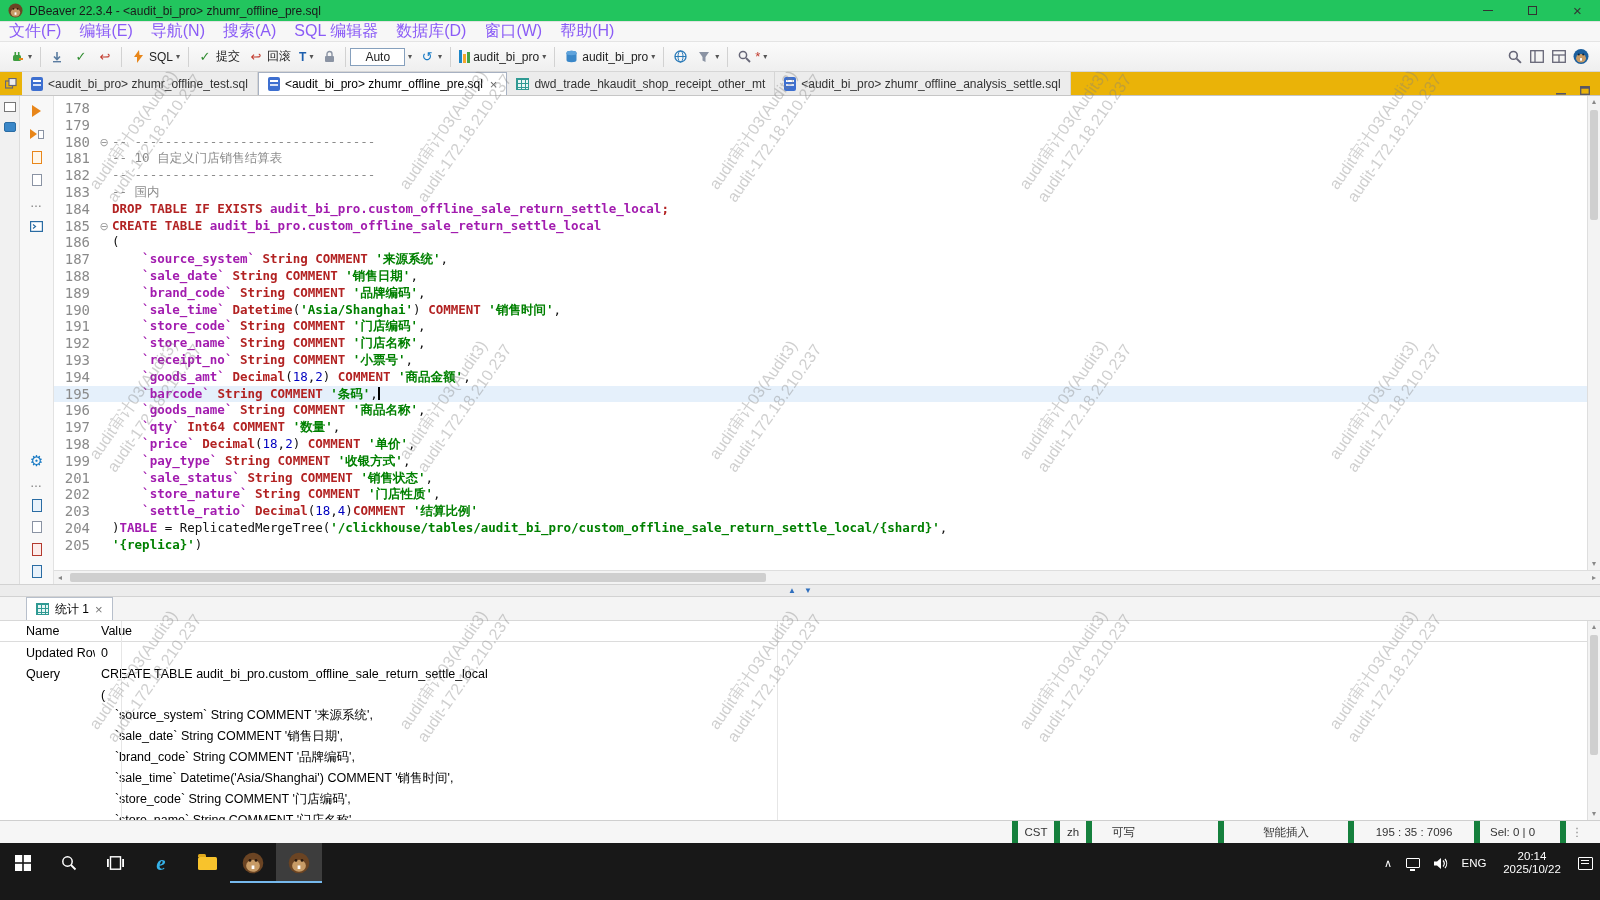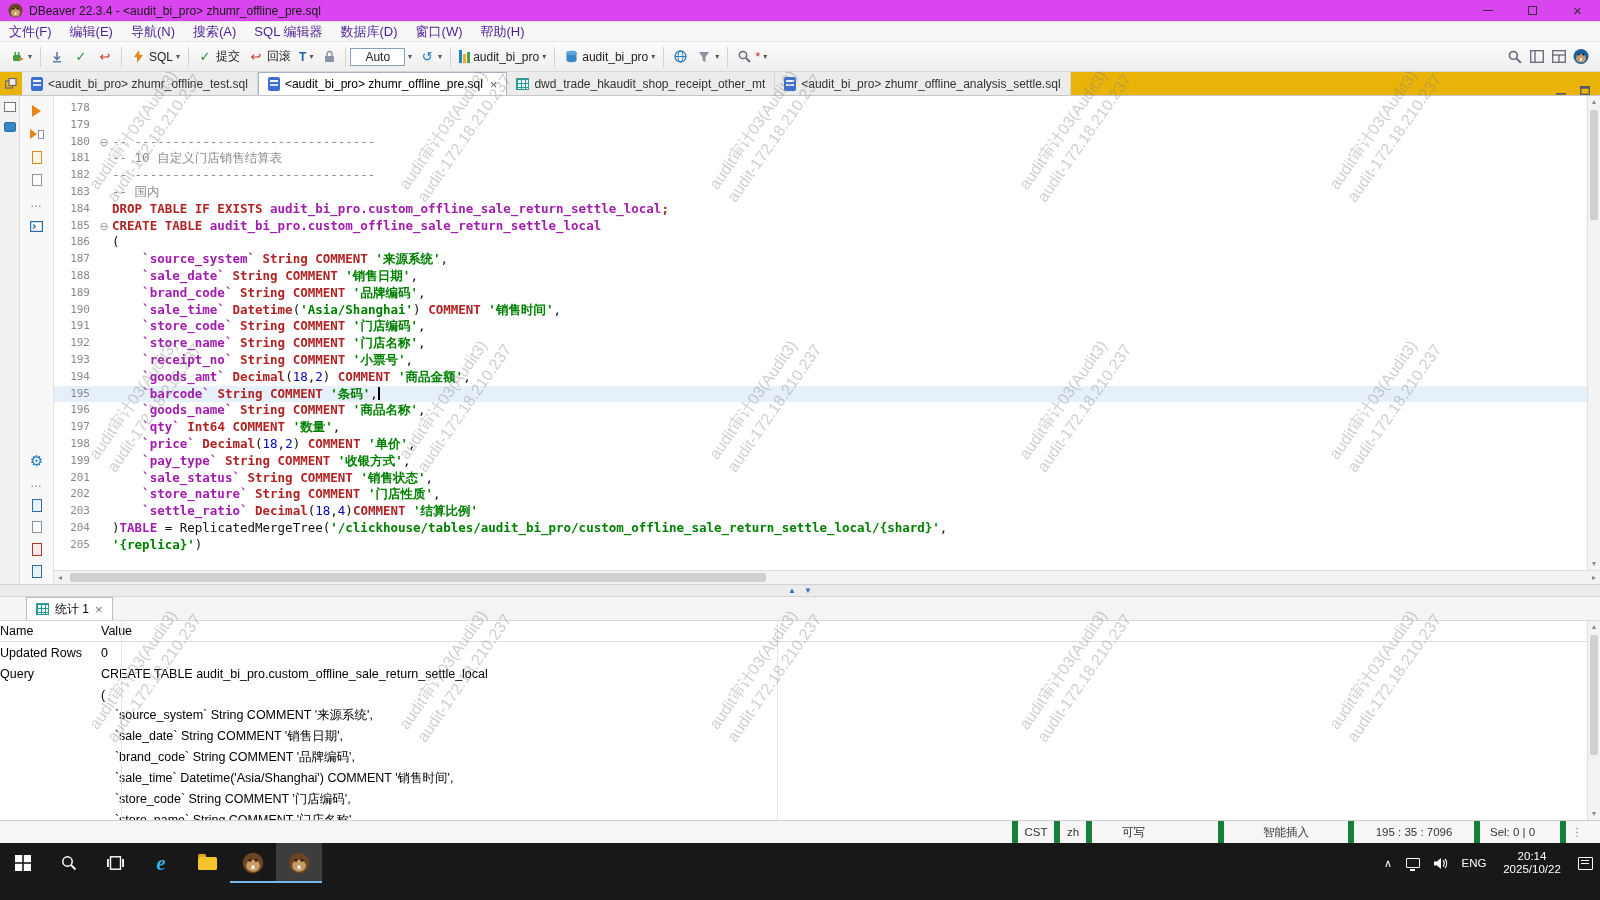--- a/index.html
+++ b/index.html
@@ -6,7 +6,7 @@
   html,body{width:1600px;height:900px;overflow:hidden;font-family:"Liberation Sans",sans-serif;background:#fff;position:relative}
 
   
-  .titlebar{height:22px;background:#d946ef;display:flex;align-items:center;padding-left:8px;border-bottom:1px solid #e2e2e2;font-size:12px;color:#1a1a1a}
+  .titlebar{height:22px;background:#22c55e;display:flex;align-items:center;padding-left:8px;border-bottom:1px solid #e2e2e2;font-size:12px;color:#1a1a1a}
   .titlebar .app-ic{margin-right:6px;display:flex}
   .titlebar .title{flex:1;white-space:nowrap;overflow:hidden}
   .wbtn{width:45px;height:22px;display:flex;align-items:center;justify-content:center;color:#333}

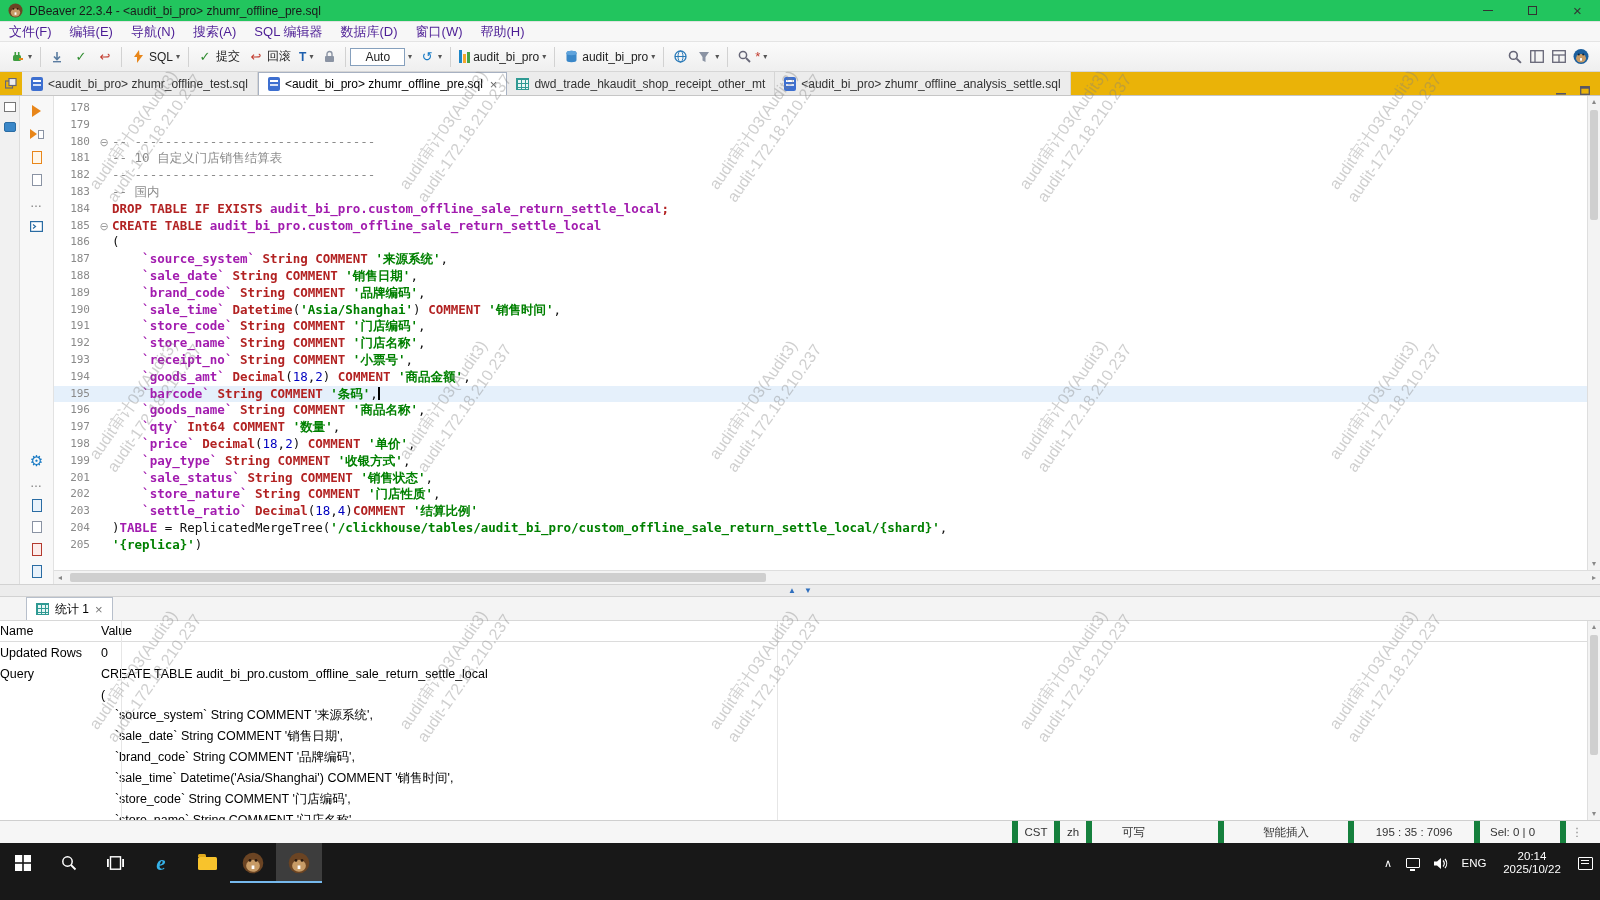--- a/index.html
+++ b/index.html
@@ -15,7 +15,7 @@
   .wbtn.close-btn{font-size:15px}
 
   
-  .menubar{height:20px;display:flex;align-items:flex-end;background:#f7f7f7;border-bottom:1px solid #e4e4e4;font-size:13px;color:#4c1d95}
+  .menubar{height:20px;display:flex;align-items:flex-end;background:#f7f7f7;border-bottom:1px solid #e4e4e4;font-size:16px;color:#8b5cf6}
   .menu-item{padding:0 9px;height:100%;display:flex;align-items:center;white-space:nowrap}
 
   

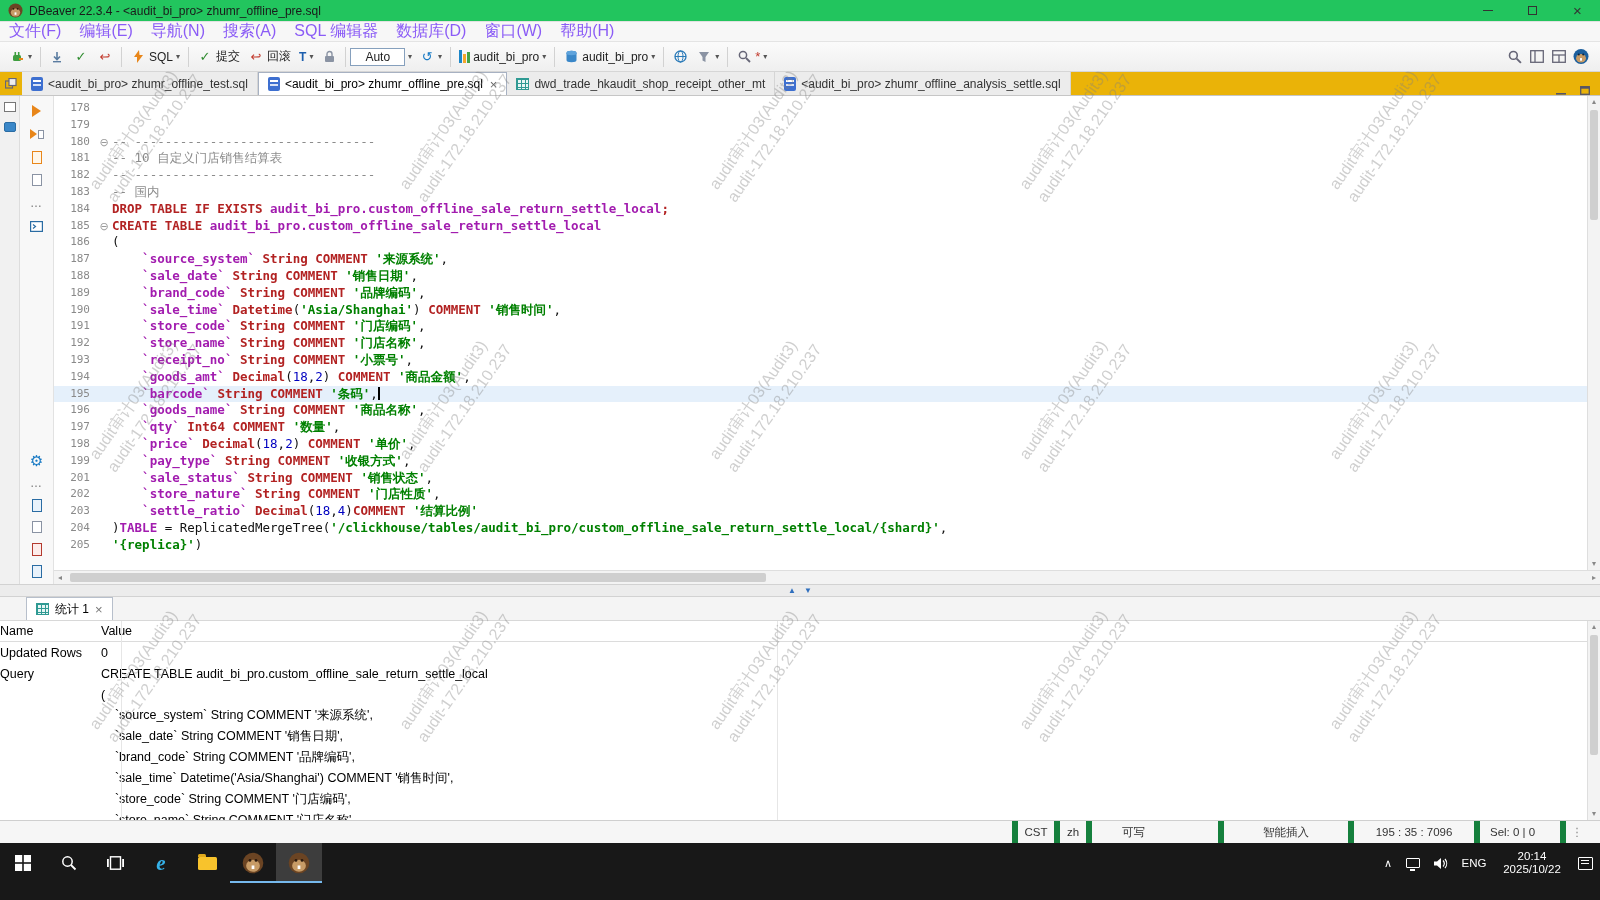--- a/index.html
+++ b/index.html
@@ -68,7 +68,7 @@
   .editor{flex:1;display:flex;flex-direction:column;position:relative;overflow:hidden}
   .code-area{flex:1;position:relative;overflow:hidden;padding-top:4px}
   .ed-line{display:flex;height:16.8px;line-height:16.8px;font-size:12.5px}
-  .ln-num{width:42px;text-align:right;padding-right:6px;color:#8a8a8a;font-family:"DejaVu Sans Mono",monospace;font-size:11px;flex:none}
+  .ln-num{width:42px;text-align:right;padding-right:6px;color:#8a8a8a;font-family:"DejaVu Sans Mono",monospace;font-size:14px;flex:none}
   .ln-fold{width:16px;color:#9a9a9a;font-size:11px;text-align:center;flex:none;line-height:16.8px}
   .ln-code{white-space:pre;font-family:"DejaVu Sans Mono",monospace;flex:1}
   .ed-line.current{background:#e5f0fb}

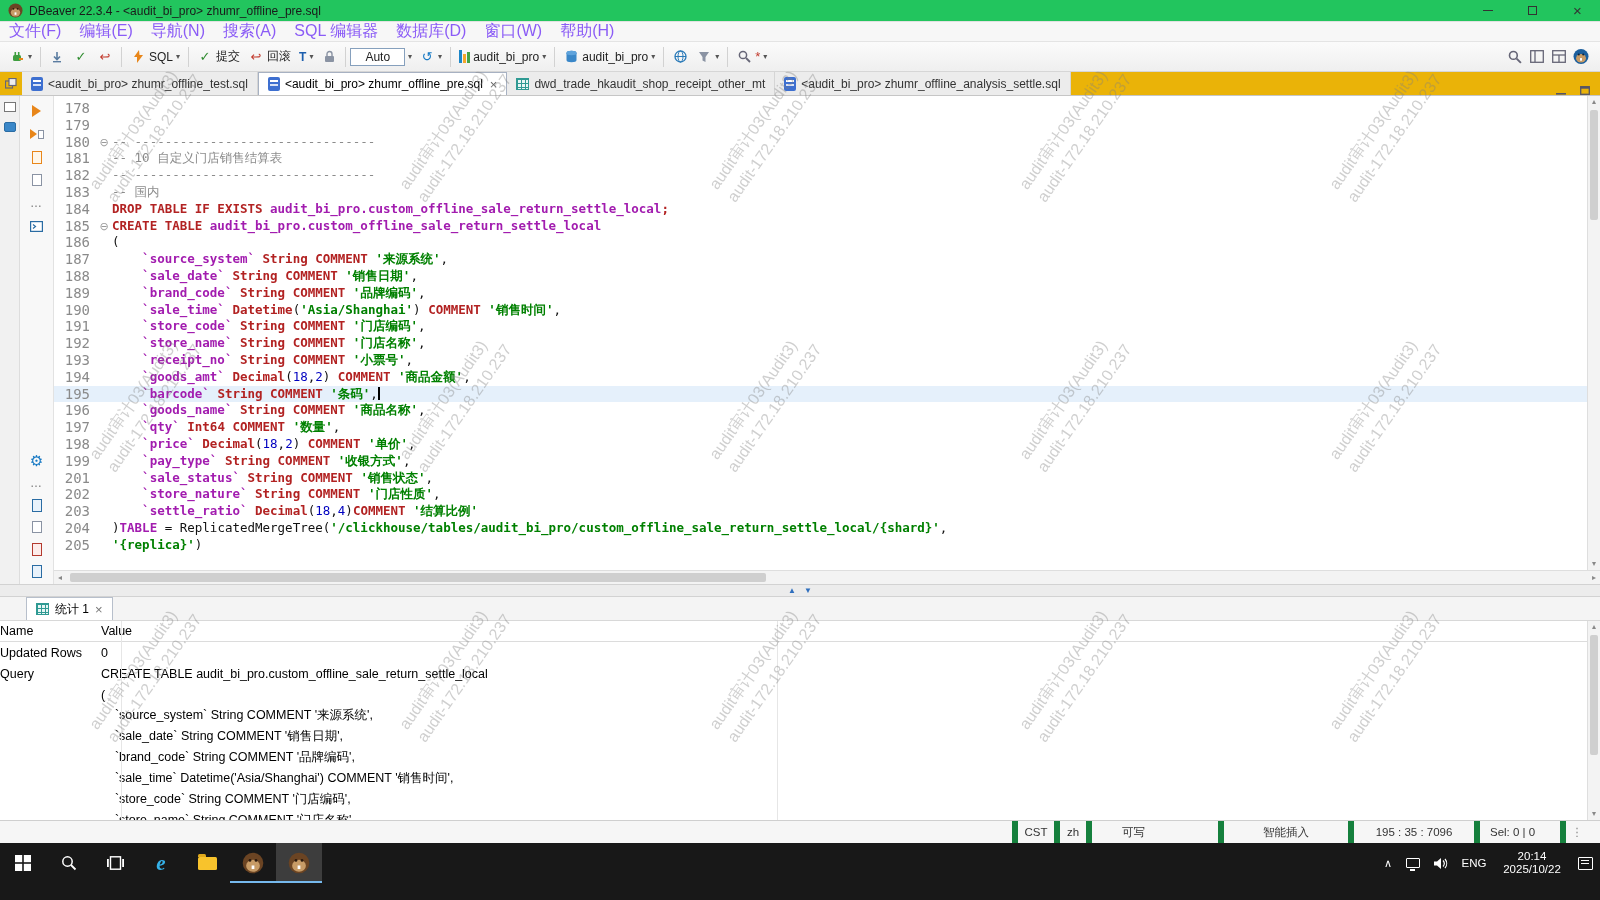--- a/index.html
+++ b/index.html
@@ -98,7 +98,7 @@
   .results{height:199px;position:relative;background:#fff;font-size:12.5px;overflow:hidden;color:#000}
   .res-header{height:21px;display:flex;border-bottom:1px solid #dcdcdc;align-items:center}
   .res-row{height:21px;display:flex;align-items:center}
-  .res-name{width:95px;flex:none;white-space:pre;overflow:hidden}
+  .res-name{width:95px;padding-left:26px;flex:none;white-space:pre;overflow:hidden}
   .res-value{padding-left:6px;white-space:pre}
   .res-vline{position:absolute;top:0;bottom:0;width:1px;background:#e6e6e6}
   .res-scroll{position:absolute;right:0;top:0;bottom:0;width:13px;background:#f3f3f3;border-left:1px solid #dedede;font-size:8px;color:#888;text-align:center}

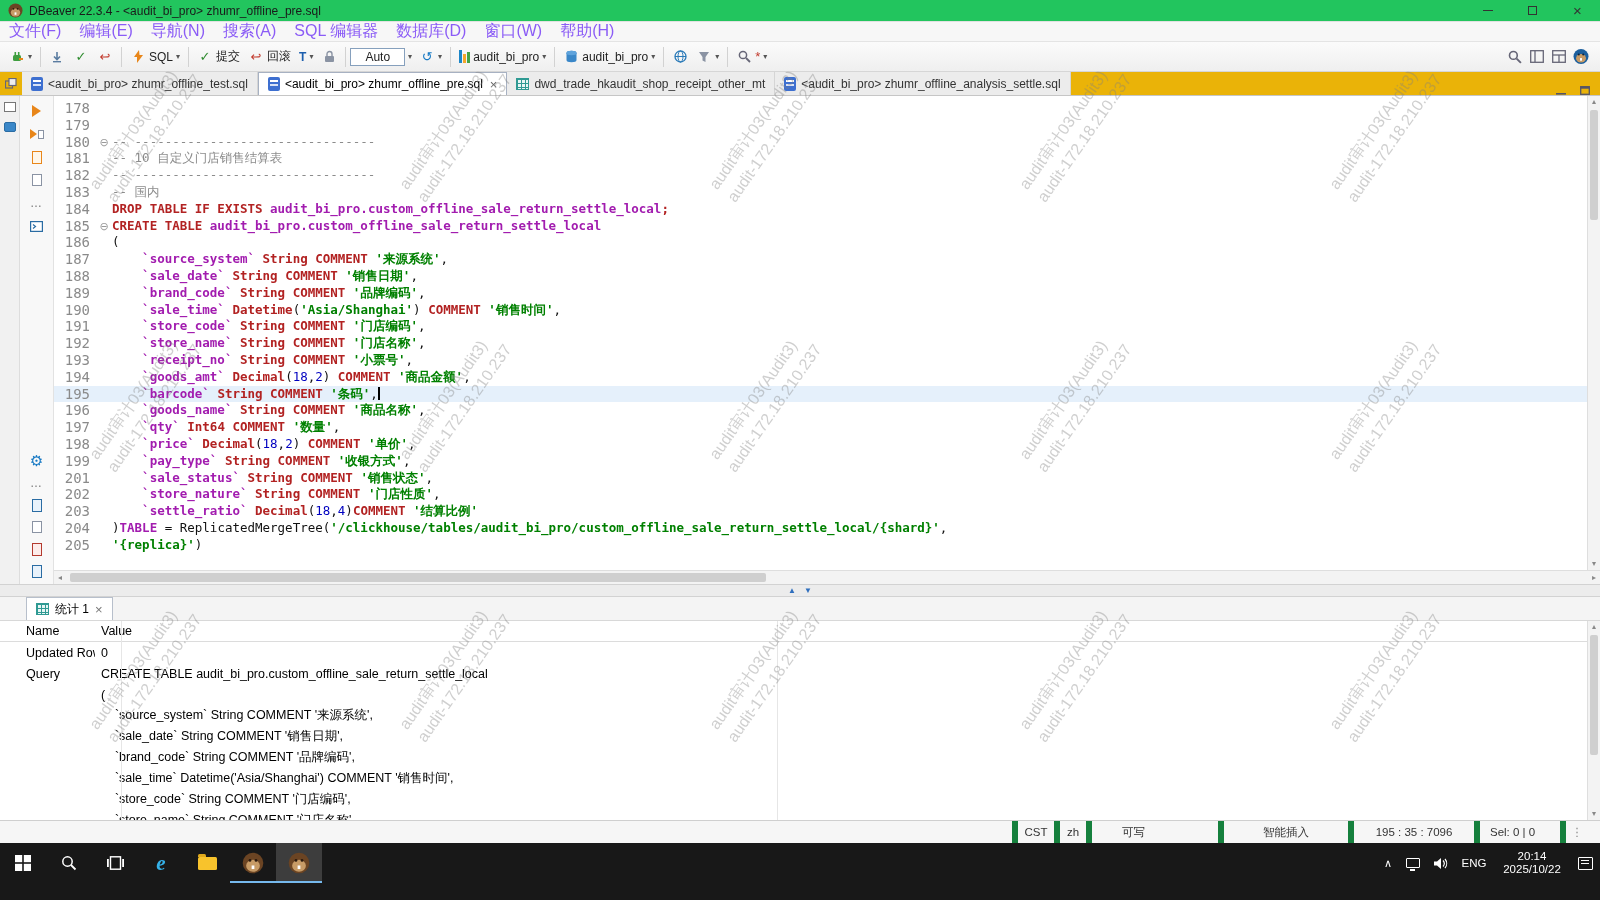--- a/index.html
+++ b/index.html
@@ -108,7 +108,7 @@
   .status-seg{height:100%;display:flex;align-items:center;justify-content:center;border-left:6px solid #15803d;padding:0 6px;white-space:nowrap}
   .status-seg:nth-child(1){width:42px}
   .status-seg:nth-child(2){width:32px}
-  .status-seg:nth-child(3){width:132px;justify-content:flex-start;padding-left:30px}
+  .status-seg:nth-child(3){width:132px;justify-content:flex-start;padding-left:20px}
   .status-seg:nth-child(4){width:130px}
   .status-seg:nth-child(5){width:126px}
   .status-seg:nth-child(6){width:86px;justify-content:flex-start;padding-left:10px}

